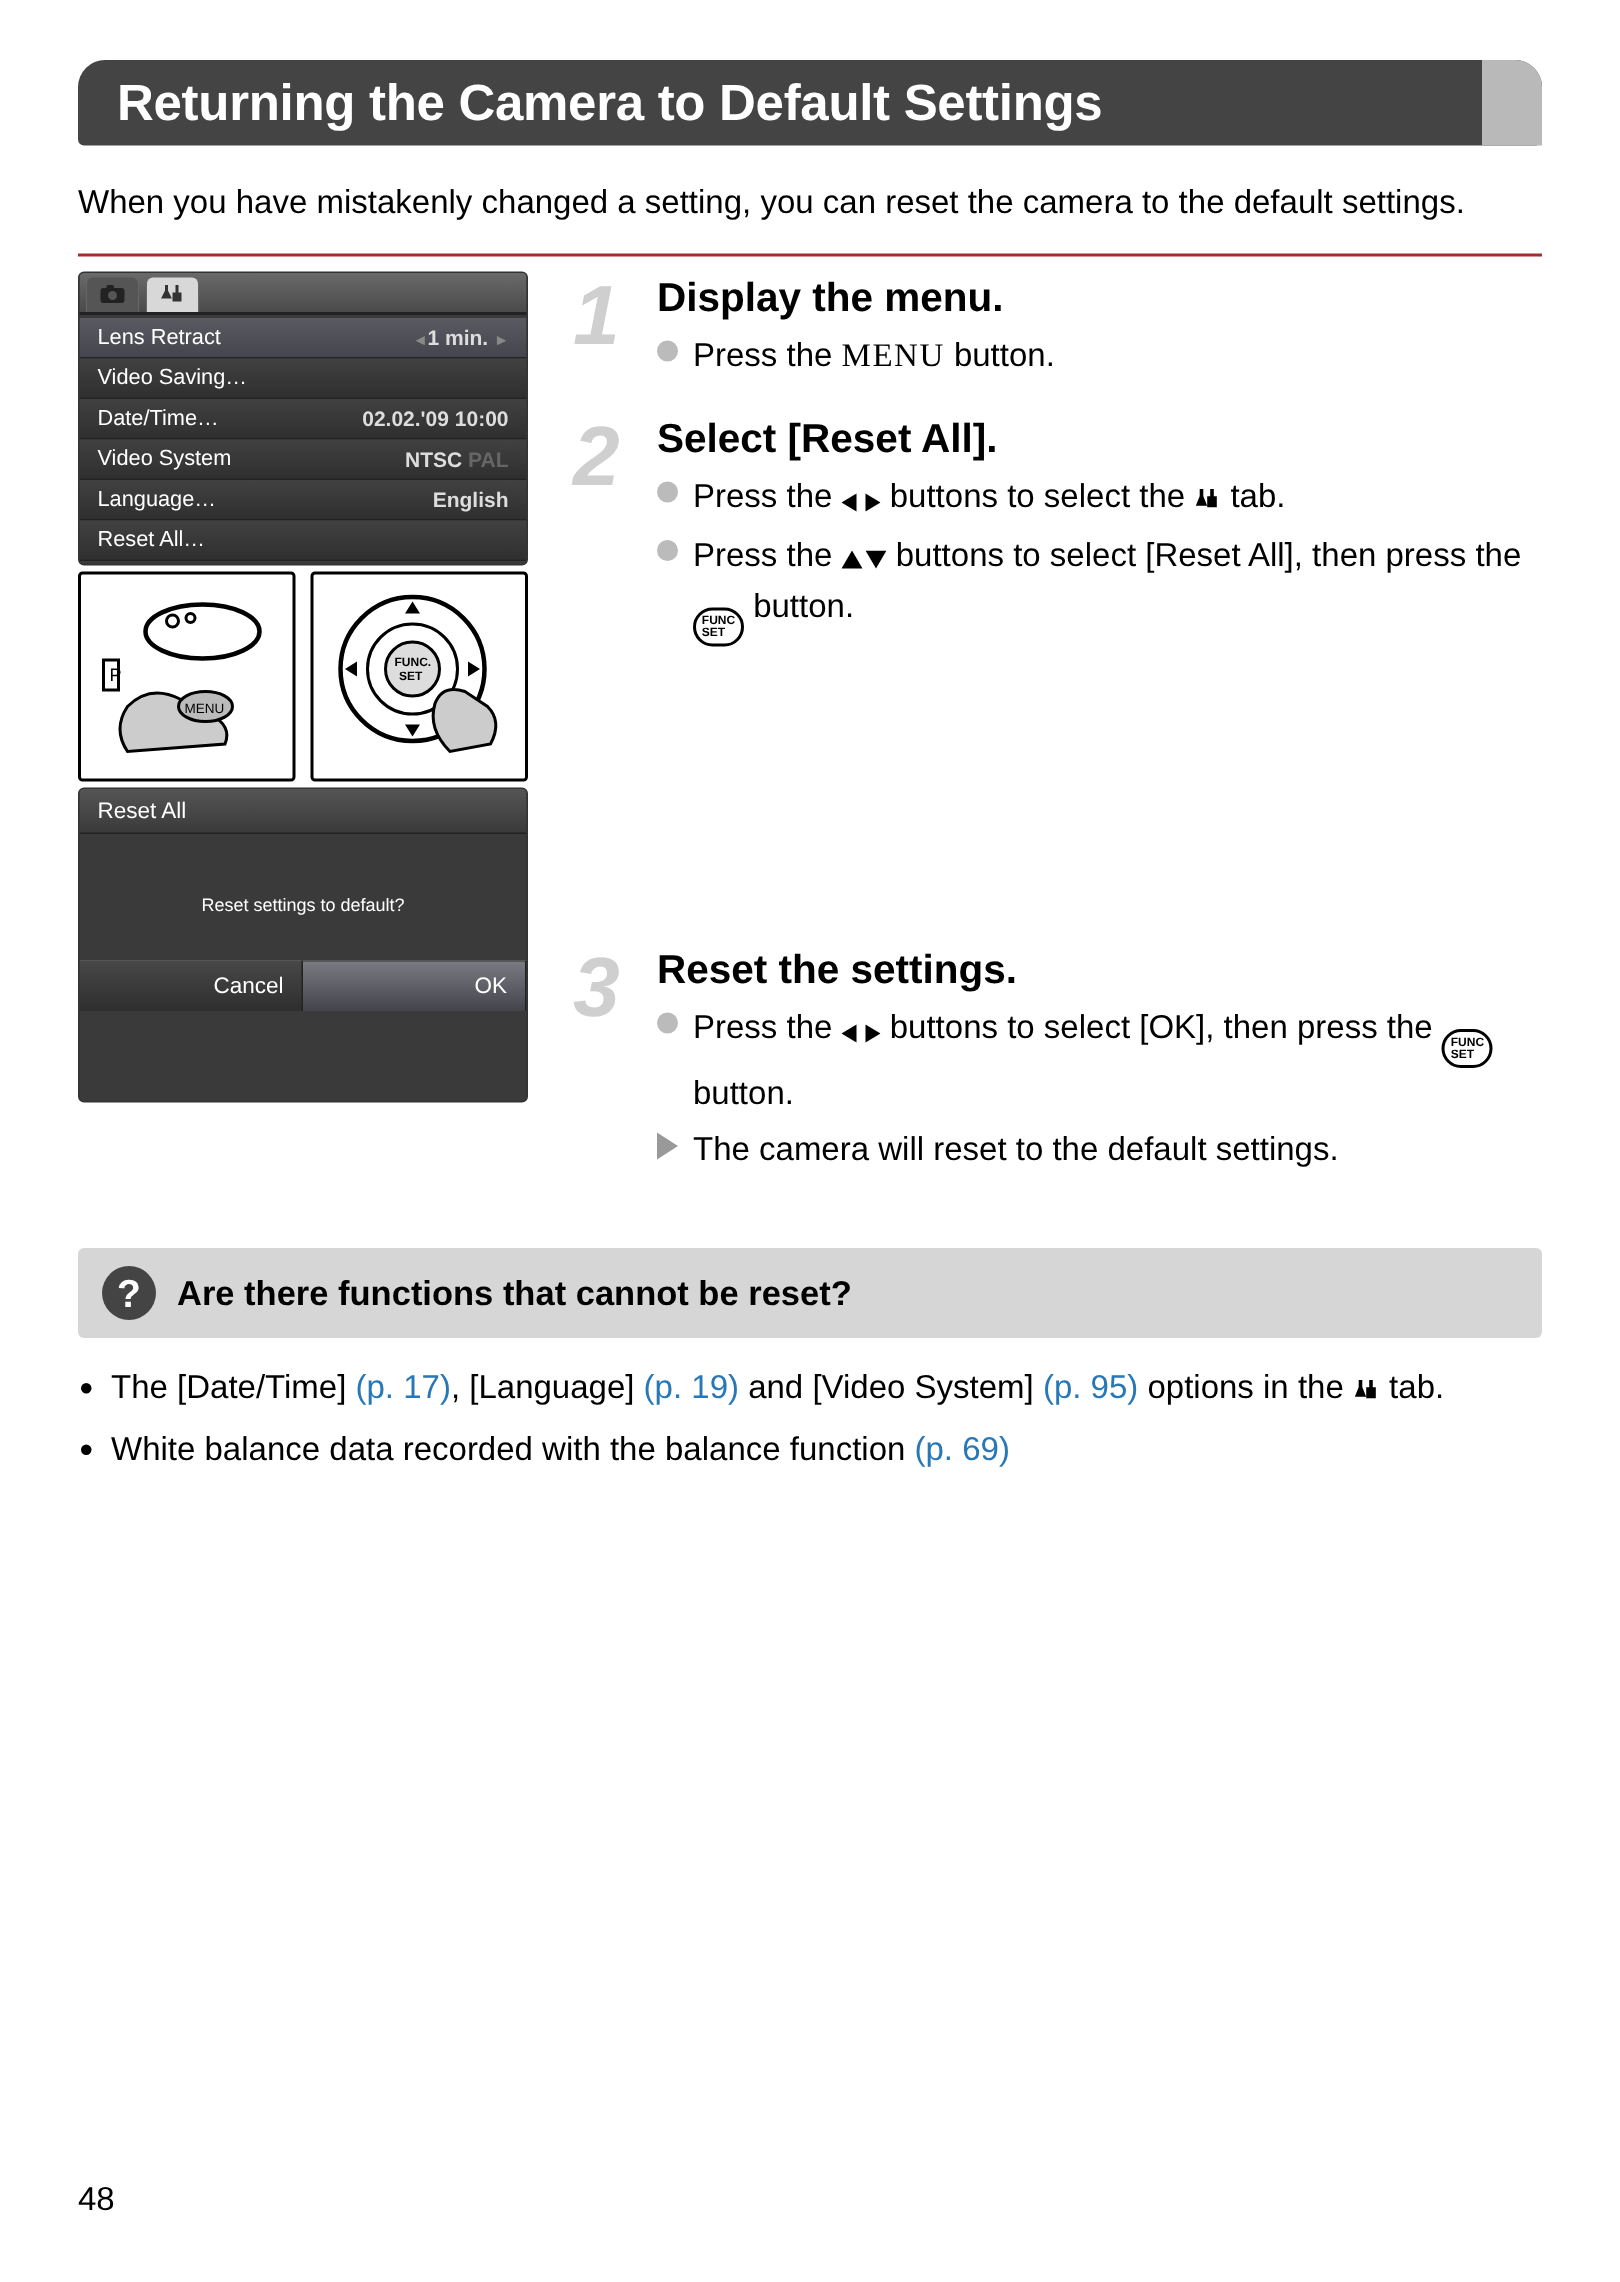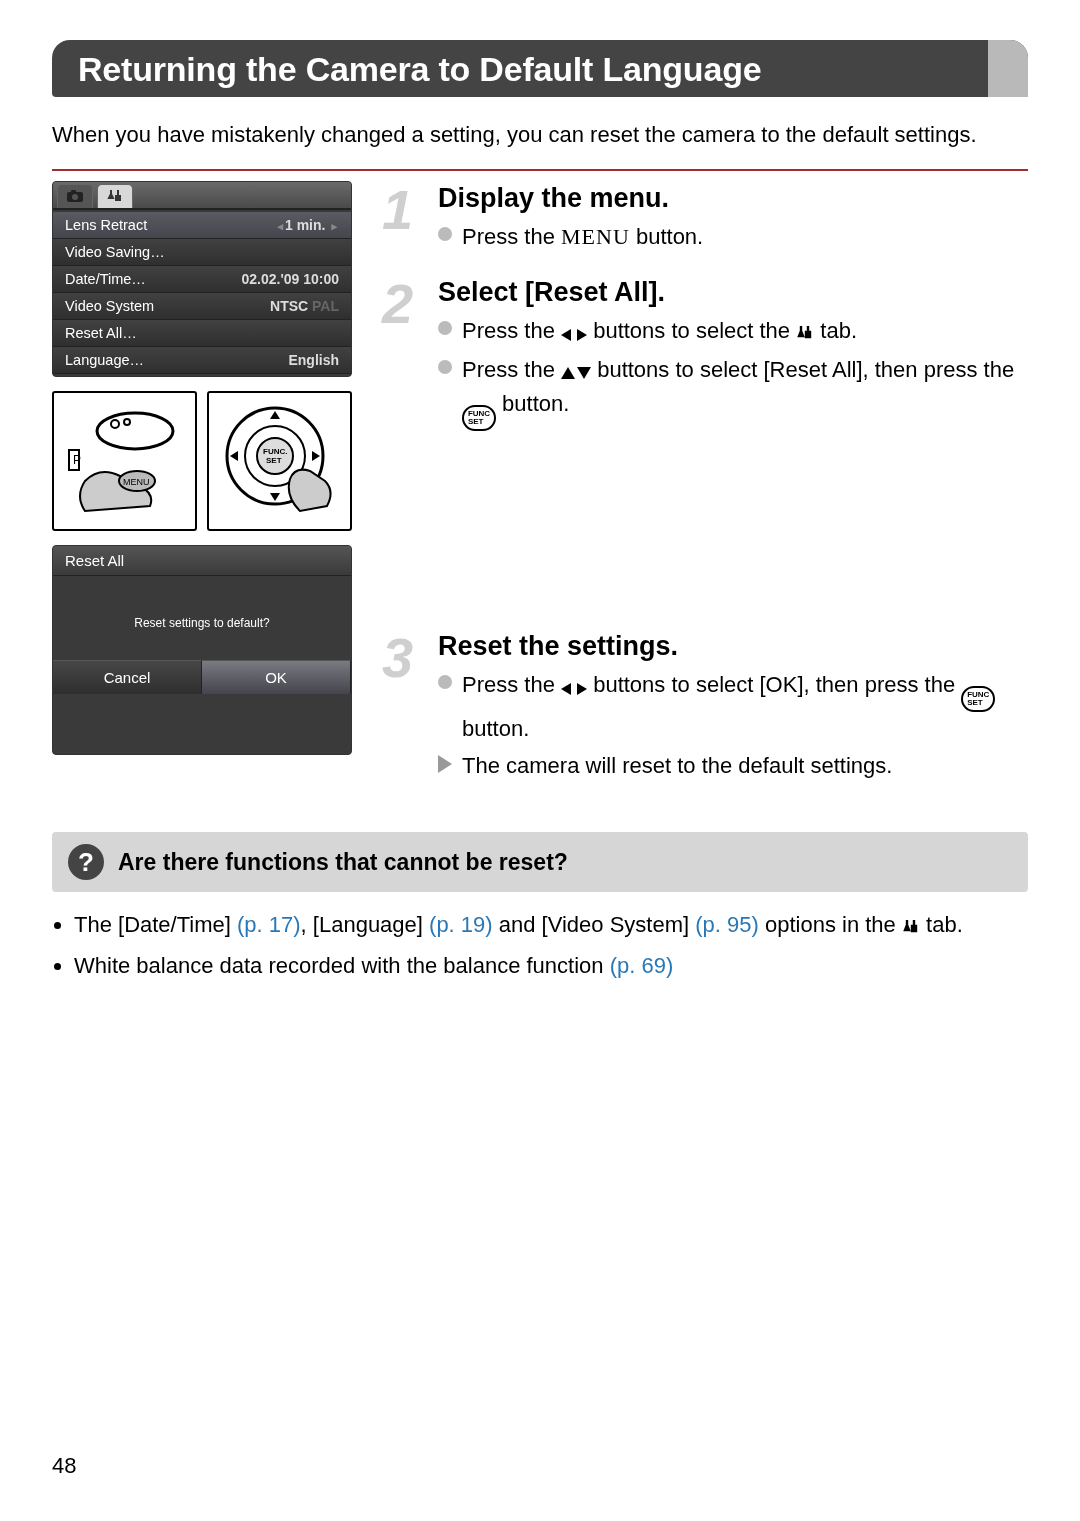--- a/index.html
+++ b/index.html
@@ -150,7 +150,7 @@
 <body>
 
 <div class="title-bar">
-  <div class="title-text">Returning the Camera to Default Language</div>
+  <div class="title-text">Returning the Camera to Default Settings</div>
 </div>
 
 <p class="intro">When you have mistakenly changed a setting, you can reset the camera to the default settings.</p>

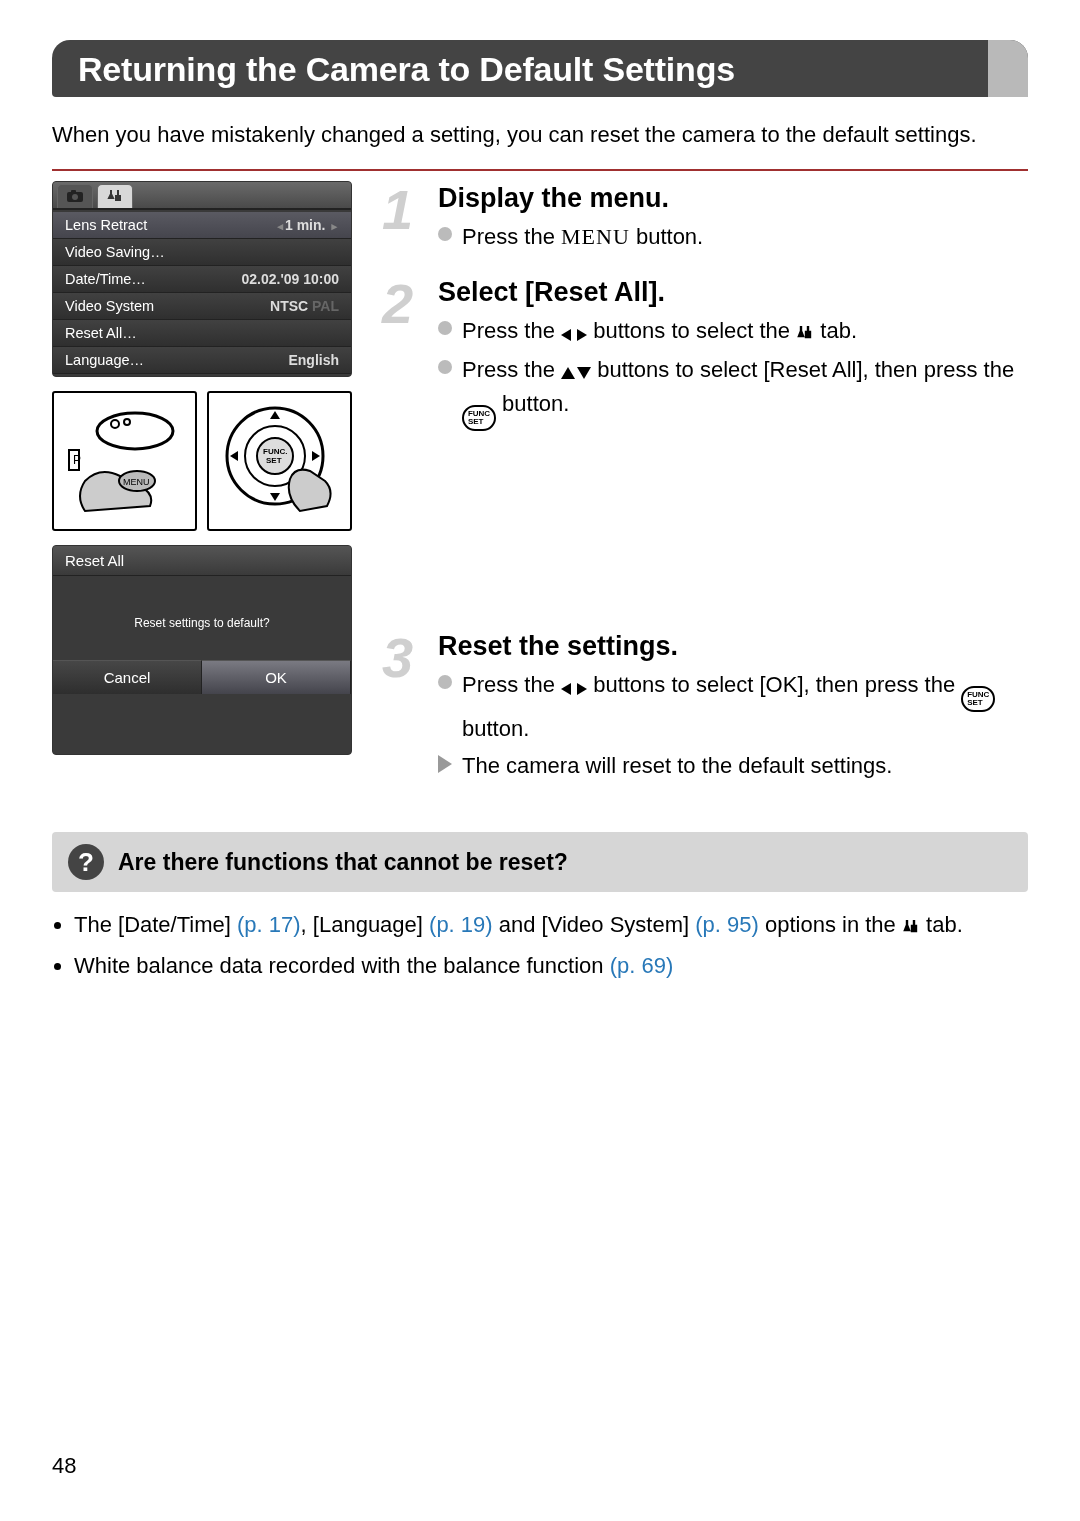--- a/index.html
+++ b/index.html
@@ -38,7 +38,7 @@
   }
   .rule { border: none; border-top: 2px solid #a03030; margin-bottom: 10px; }
   .row { display:flex; gap:30px; }
-  .leftcol { width:300px; flex:0 0 300px; display:flex; flex-direction:column; gap:14px; }
+  .leftcol { width:300px; flex:0 0 300px; display:flex; flex-direction:column; gap:4px; }
   .rightcol { flex:1; padding-top:2px; }
   .step { position: relative; padding-left: 56px; margin-bottom: 24px; }
   .step-num {

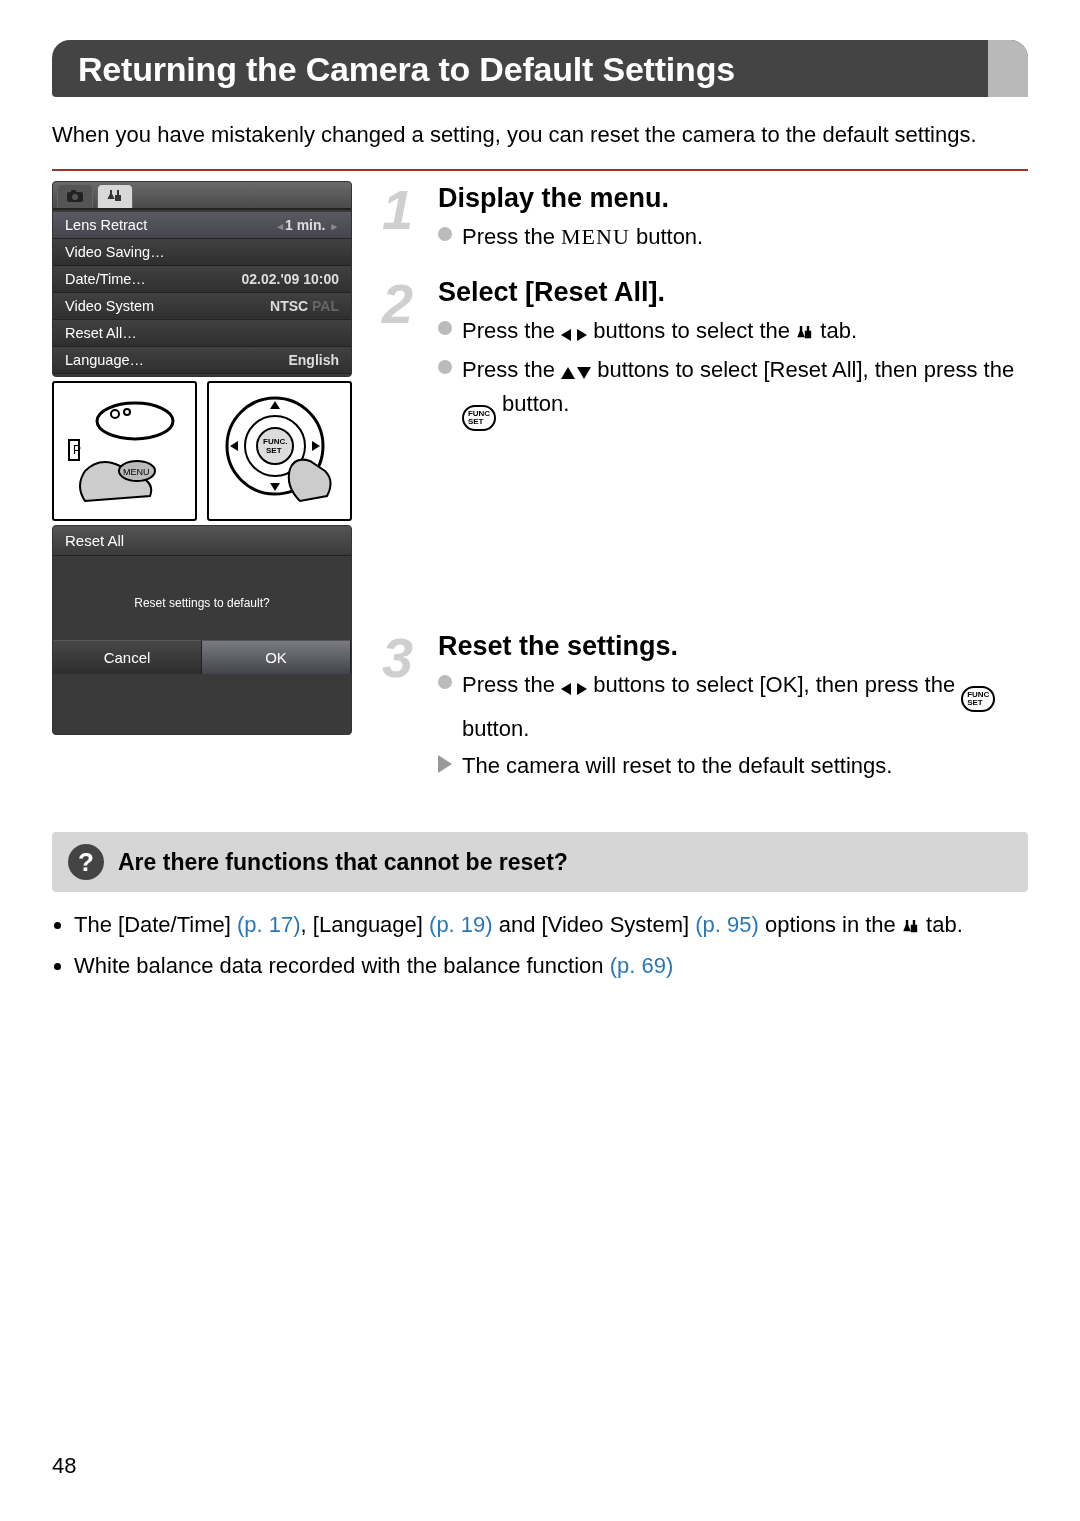--- a/index.html
+++ b/index.html
@@ -193,12 +193,12 @@
             <span class="val">NTSC <span class="alt">PAL</span></span>
           </div>
           <div class="menu-row">
+            <span>Language…</span>
+            <span class="val">English</span>
+          </div>
+          <div class="menu-row">
             <span>Reset All…</span>
             <span class="val"></span>
-          </div>
-          <div class="menu-row">
-            <span>Language…</span>
-            <span class="val">English</span>
           </div>
         </div>
     </div>

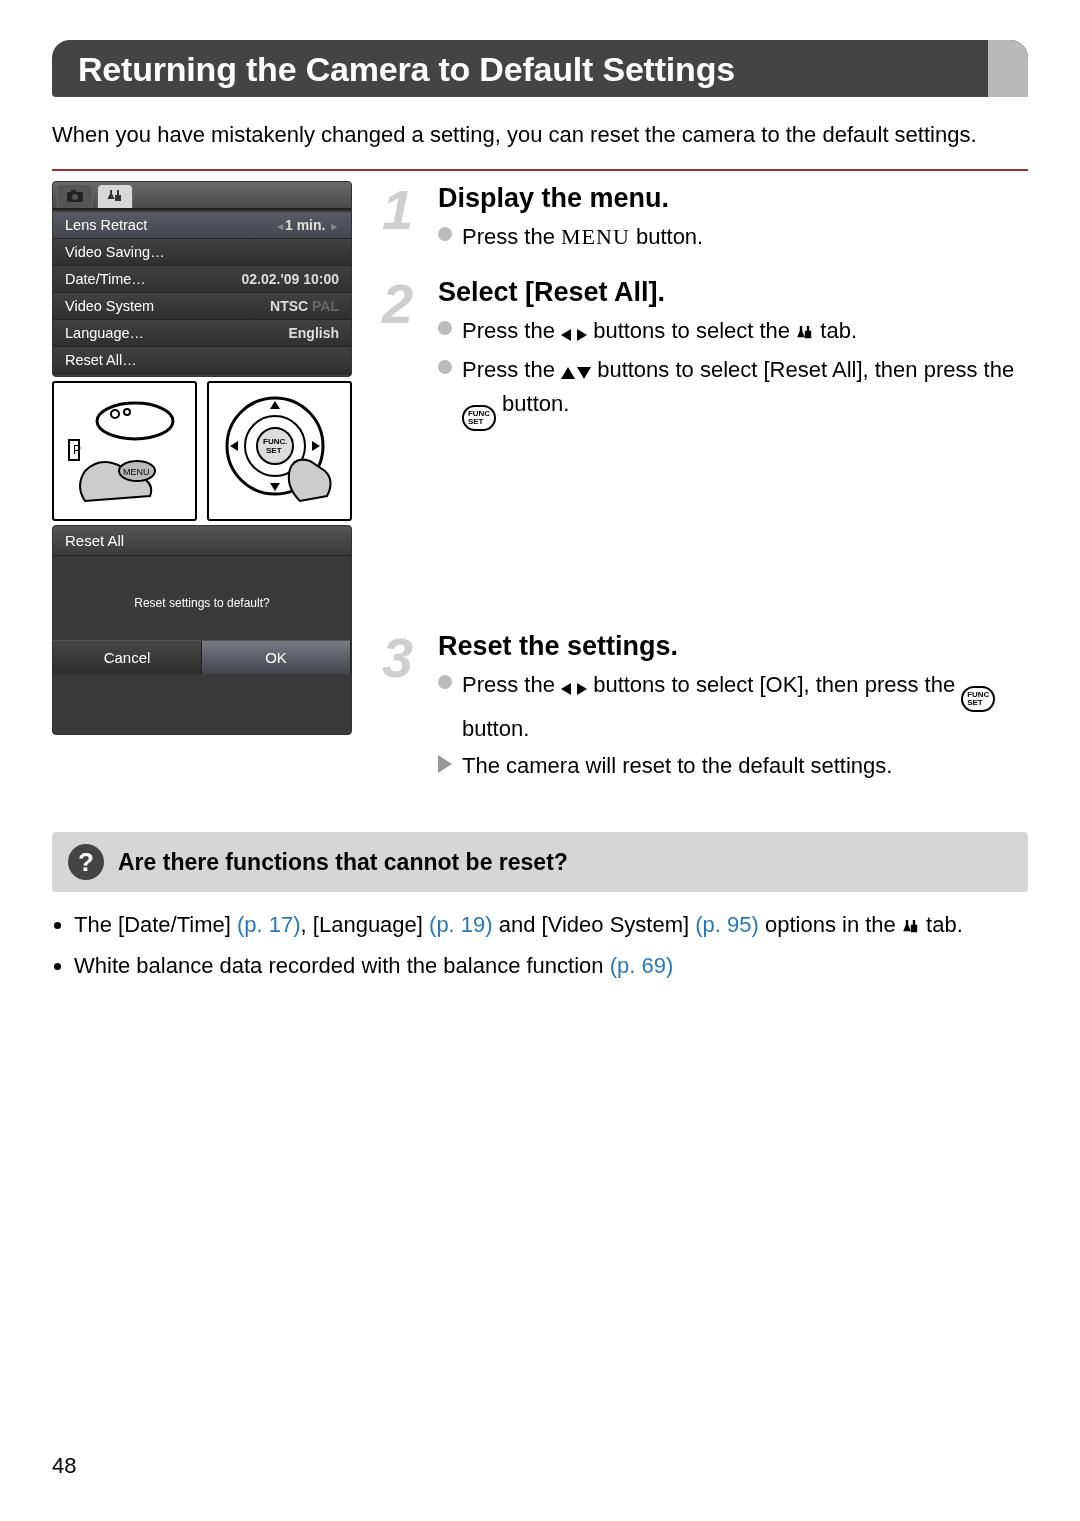--- a/index.html
+++ b/index.html
@@ -113,7 +113,7 @@
   }
   .screen3 .btns { display:flex; }
   .screen3 .btn {
-    flex:1; text-align:center; padding:8px 0; font-size:15px;
+    flex:1; text-align:right; padding:8px 12px; font-size:15px;
     background:linear-gradient(#474747,#2e2e2e);
     border-top:1px solid #555;
   }

